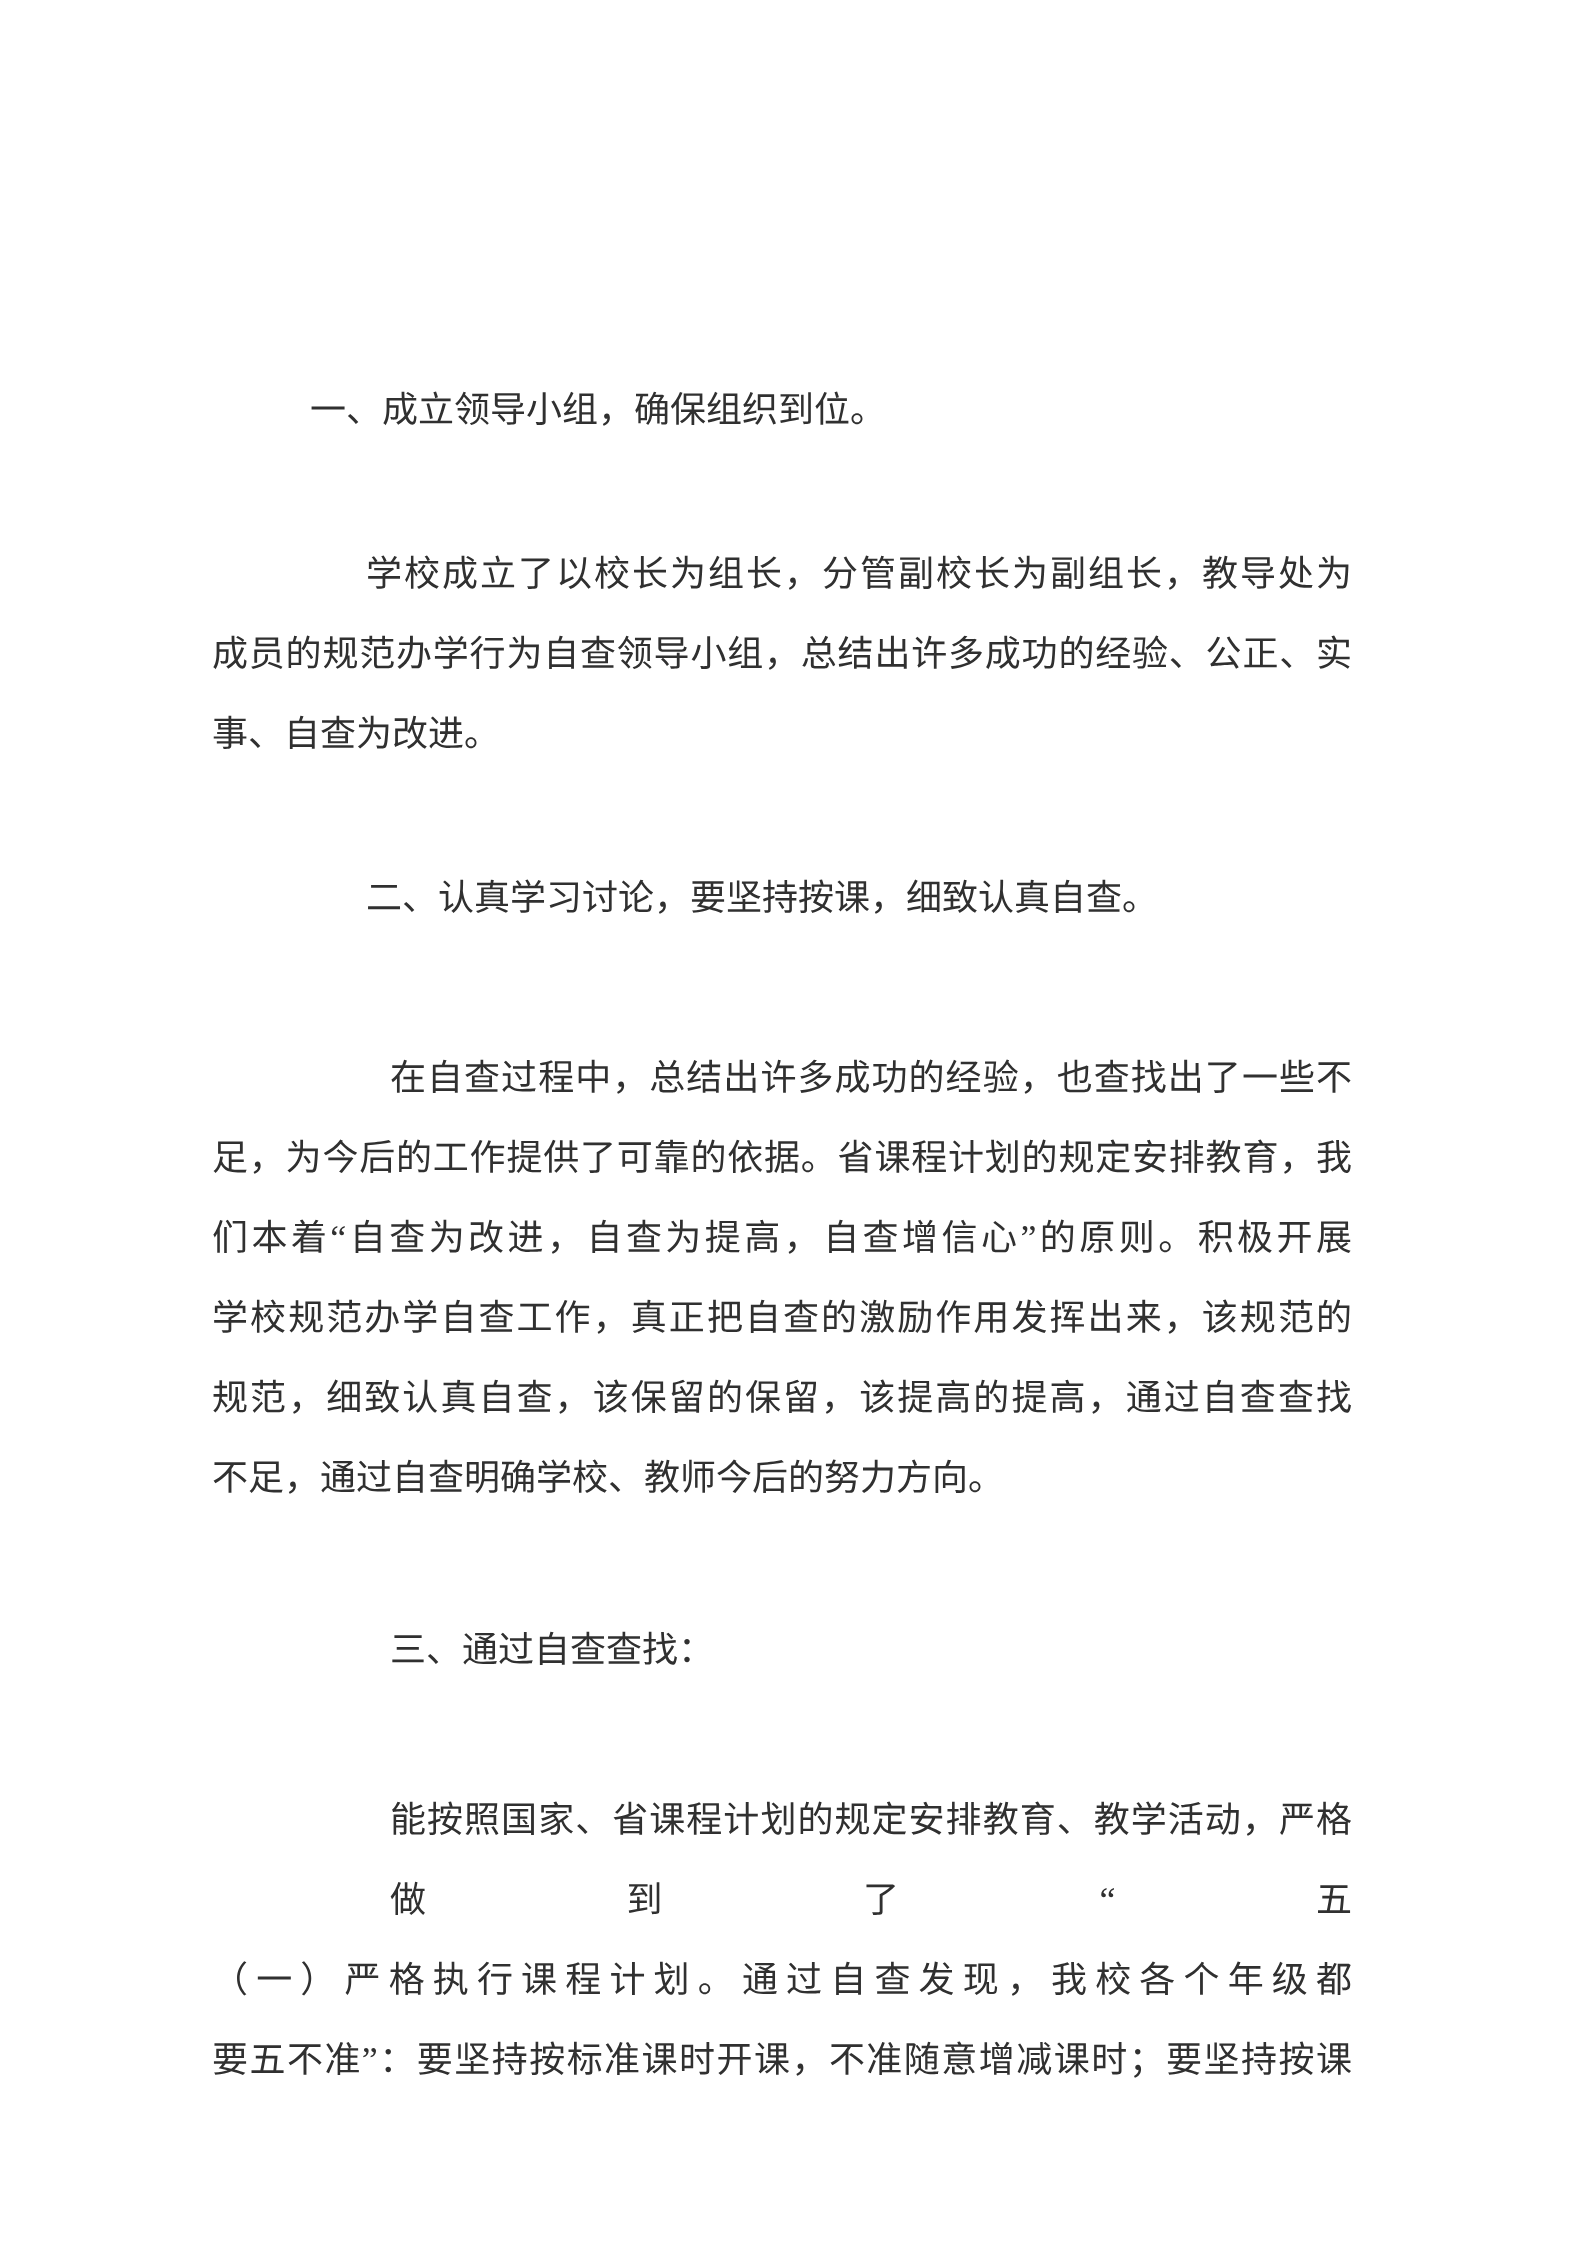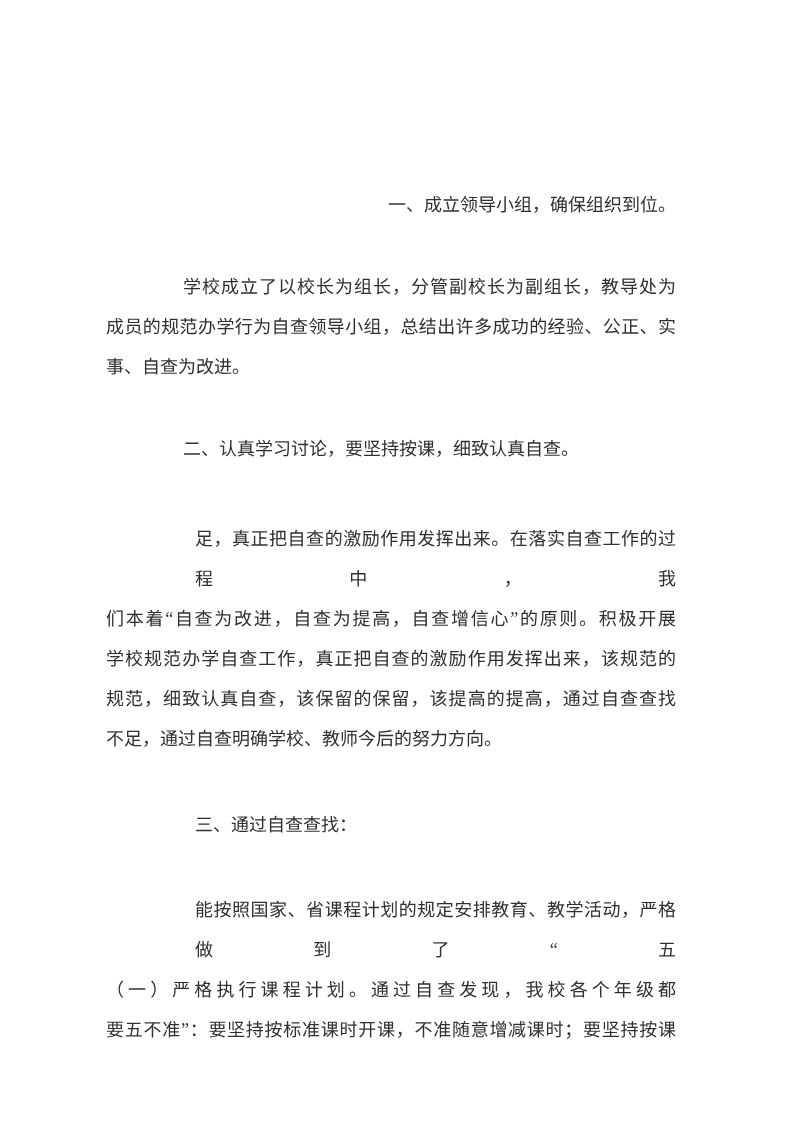--- a/index.html
+++ b/index.html
@@ -33,7 +33,7 @@
   .para:nth-child(6) { margin-bottom: 0; }
 
   
-  .para:nth-child(1) .line:first-child { padding-left: 49px; text-align: right; }
+  .para:nth-child(1) .line:first-child { padding-left: 49px; }
   .para:nth-child(2) .line:first-child,
   .para:nth-child(3) .line:first-child { padding-left: 77px; }
   .para:nth-child(4) .line:first-child,

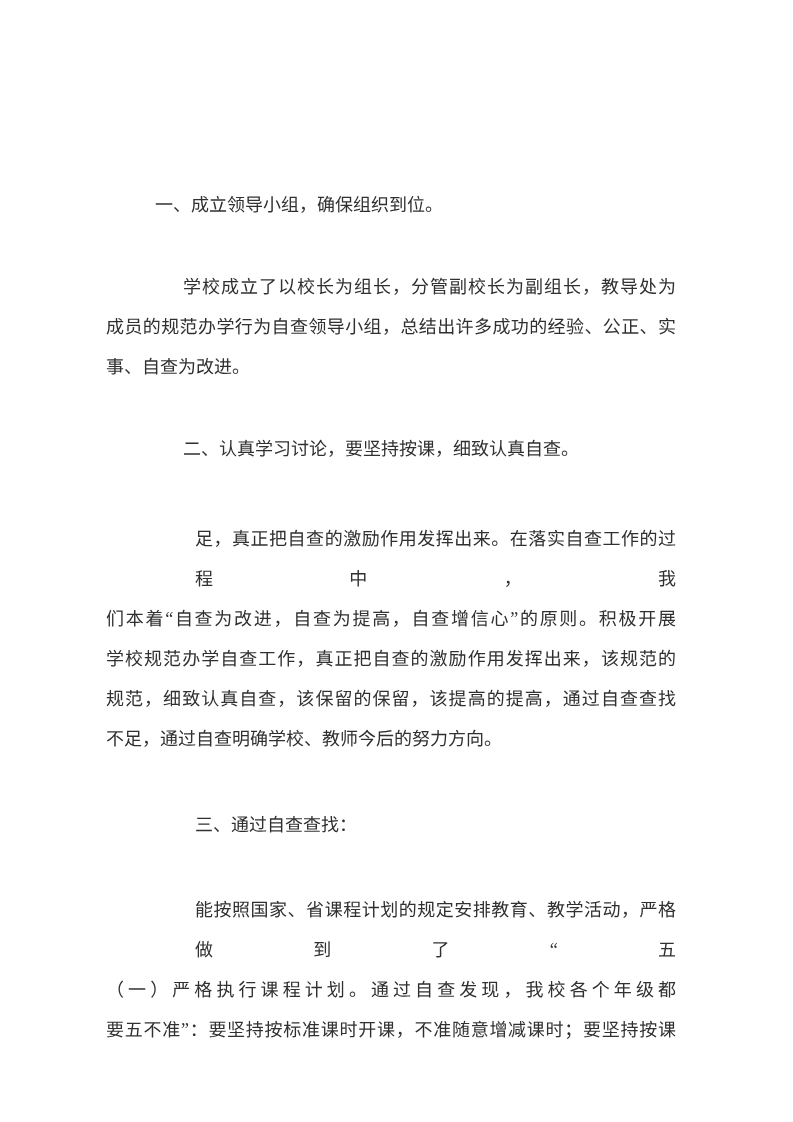--- a/index.html
+++ b/index.html
@@ -69,6 +69,7 @@
         <div class="line">二、认真学习讨论，要坚持按课，细致认真自查。</div>
       </div>
       <div class="para body-paragraph">
+        <div class="line full">在自查过程中，总结出许多成功的经验，也查找出了一些不</div>
         <div class="line full">足，真正把自查的激励作用发挥出来。在落实自查工作的过程中，我</div>
         <div class="line full">们本着“自查为改进，自查为提高，自查增信心”的原则。积极开展</div>
         <div class="line full">学校规范办学自查工作，真正把自查的激励作用发挥出来，该规范的</div>

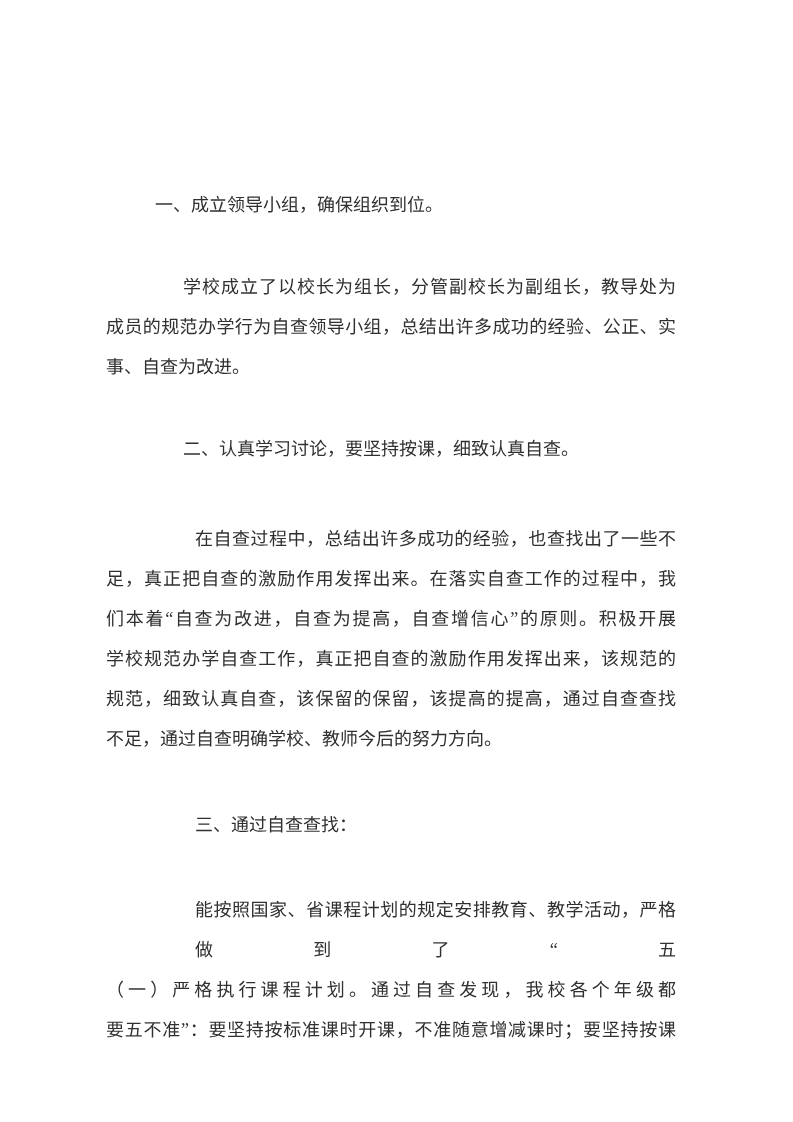--- a/index.html
+++ b/index.html
@@ -70,7 +70,7 @@
       </div>
       <div class="para body-paragraph">
         <div class="line full">在自查过程中，总结出许多成功的经验，也查找出了一些不</div>
-        <div class="line full">足，真正把自查的激励作用发挥出来。在落实自查工作的过程中，我</div>
+        <div class="line full">足，为今后的工作提供了可靠的依据。省课程计划的规定安排教育，我</div>
         <div class="line full">们本着“自查为改进，自查为提高，自查增信心”的原则。积极开展</div>
         <div class="line full">学校规范办学自查工作，真正把自查的激励作用发挥出来，该规范的</div>
         <div class="line full">规范，细致认真自查，该保留的保留，该提高的提高，通过自查查找</div>

